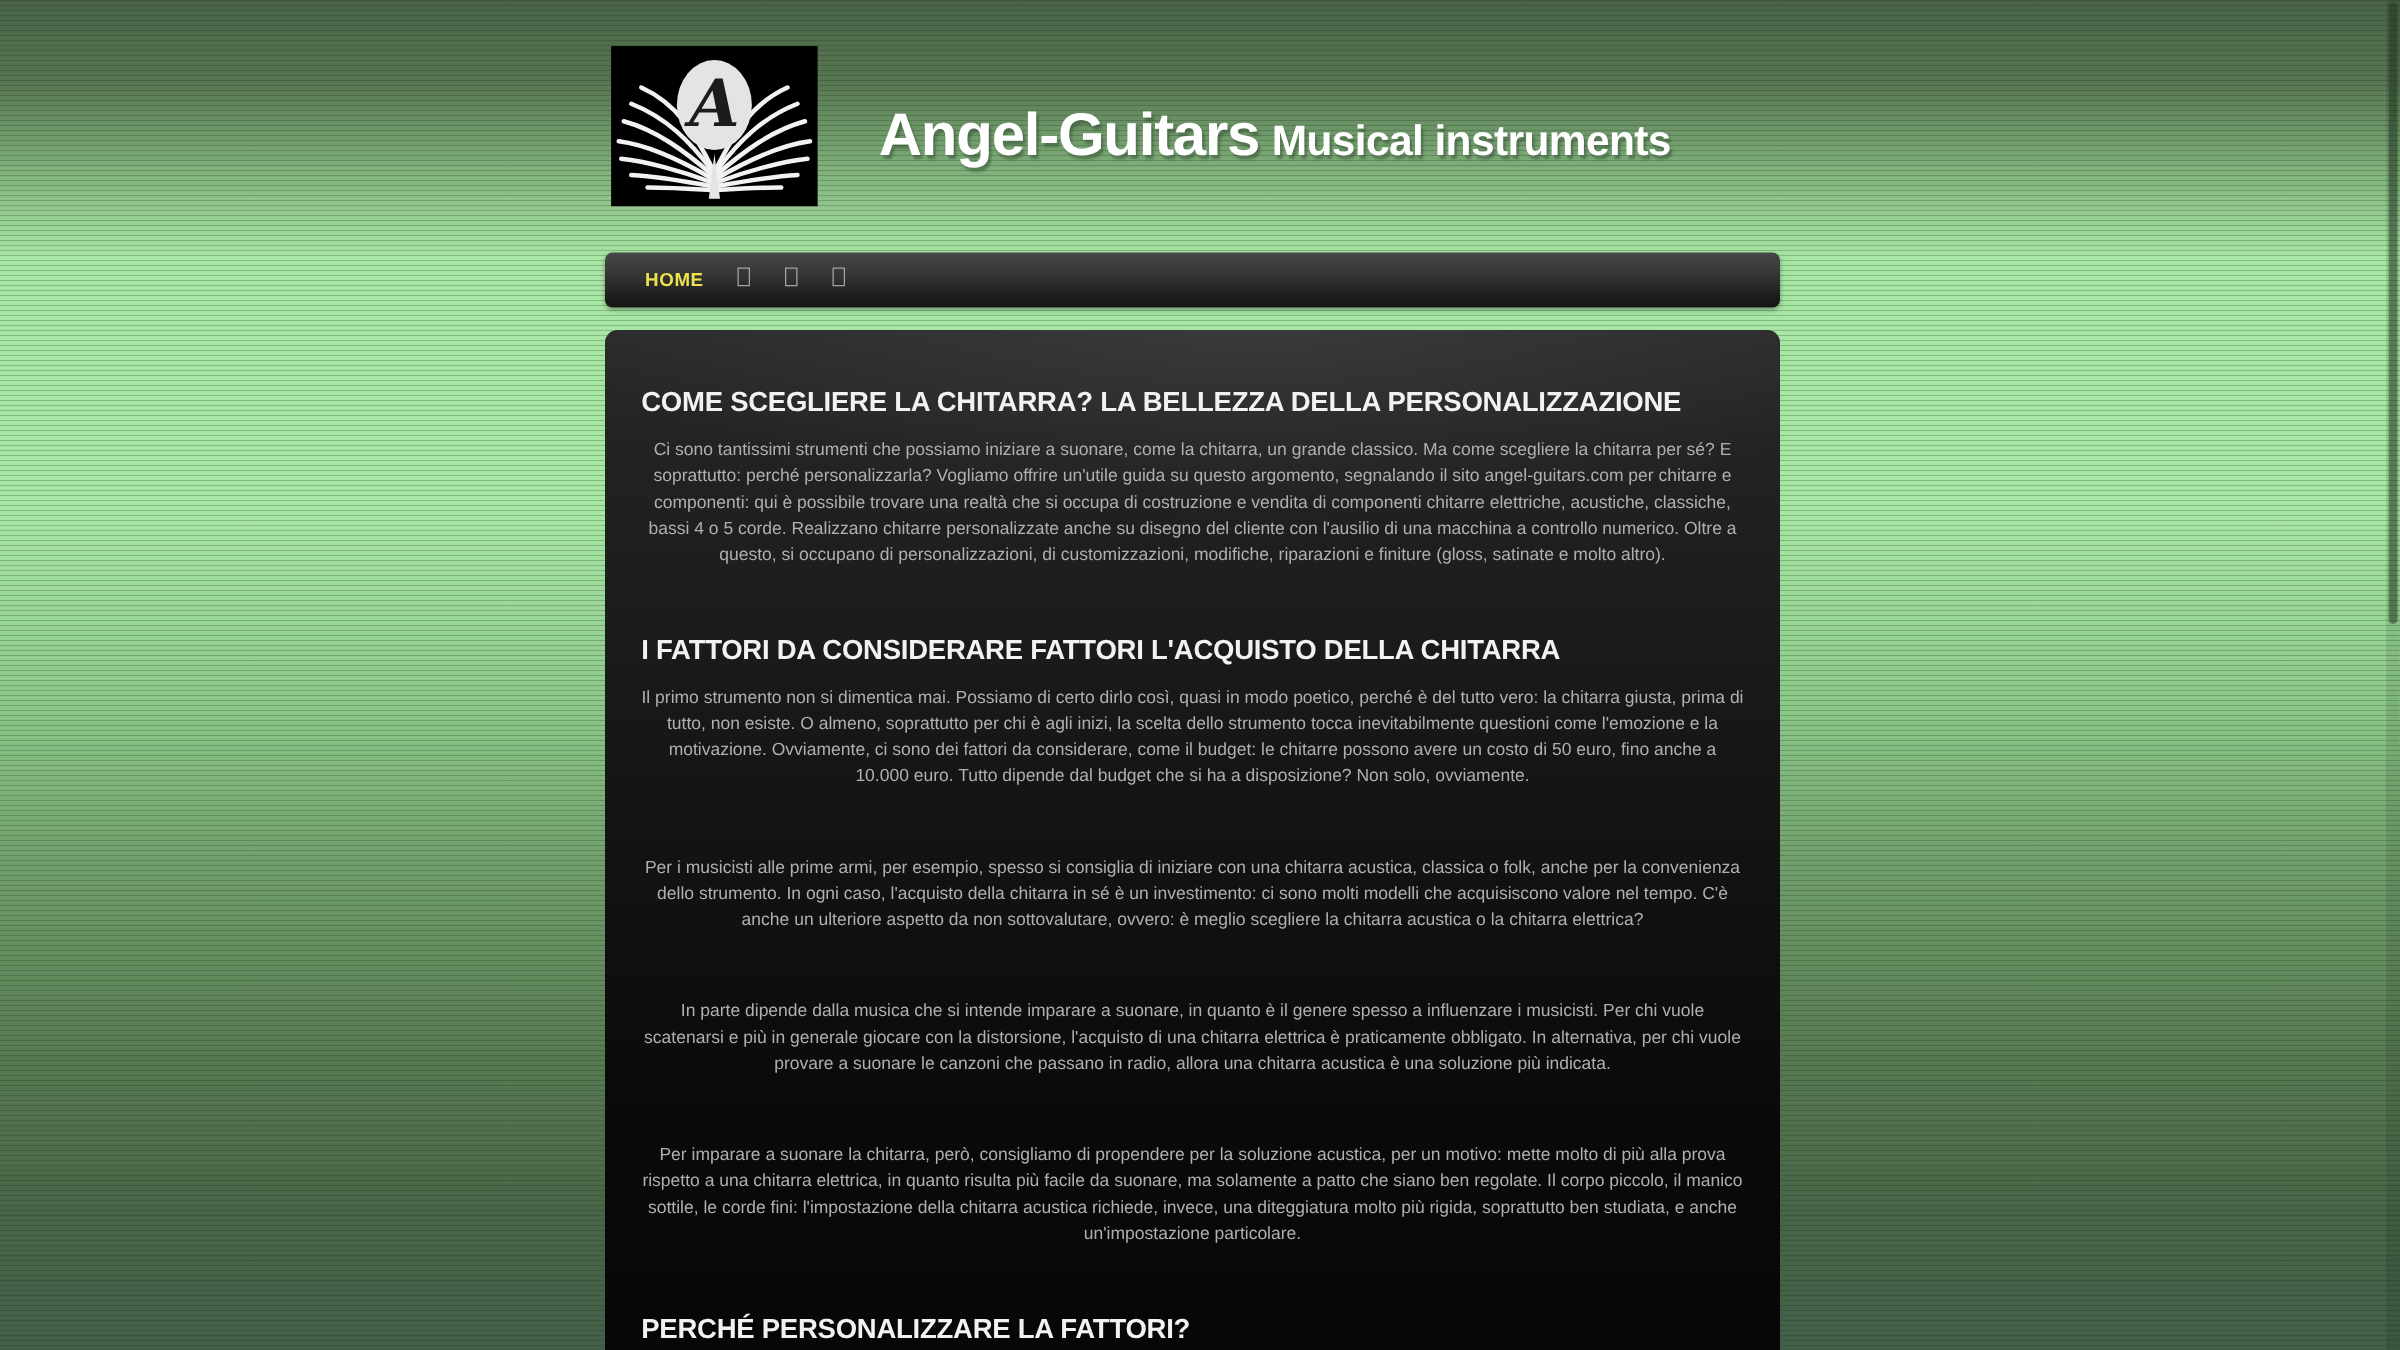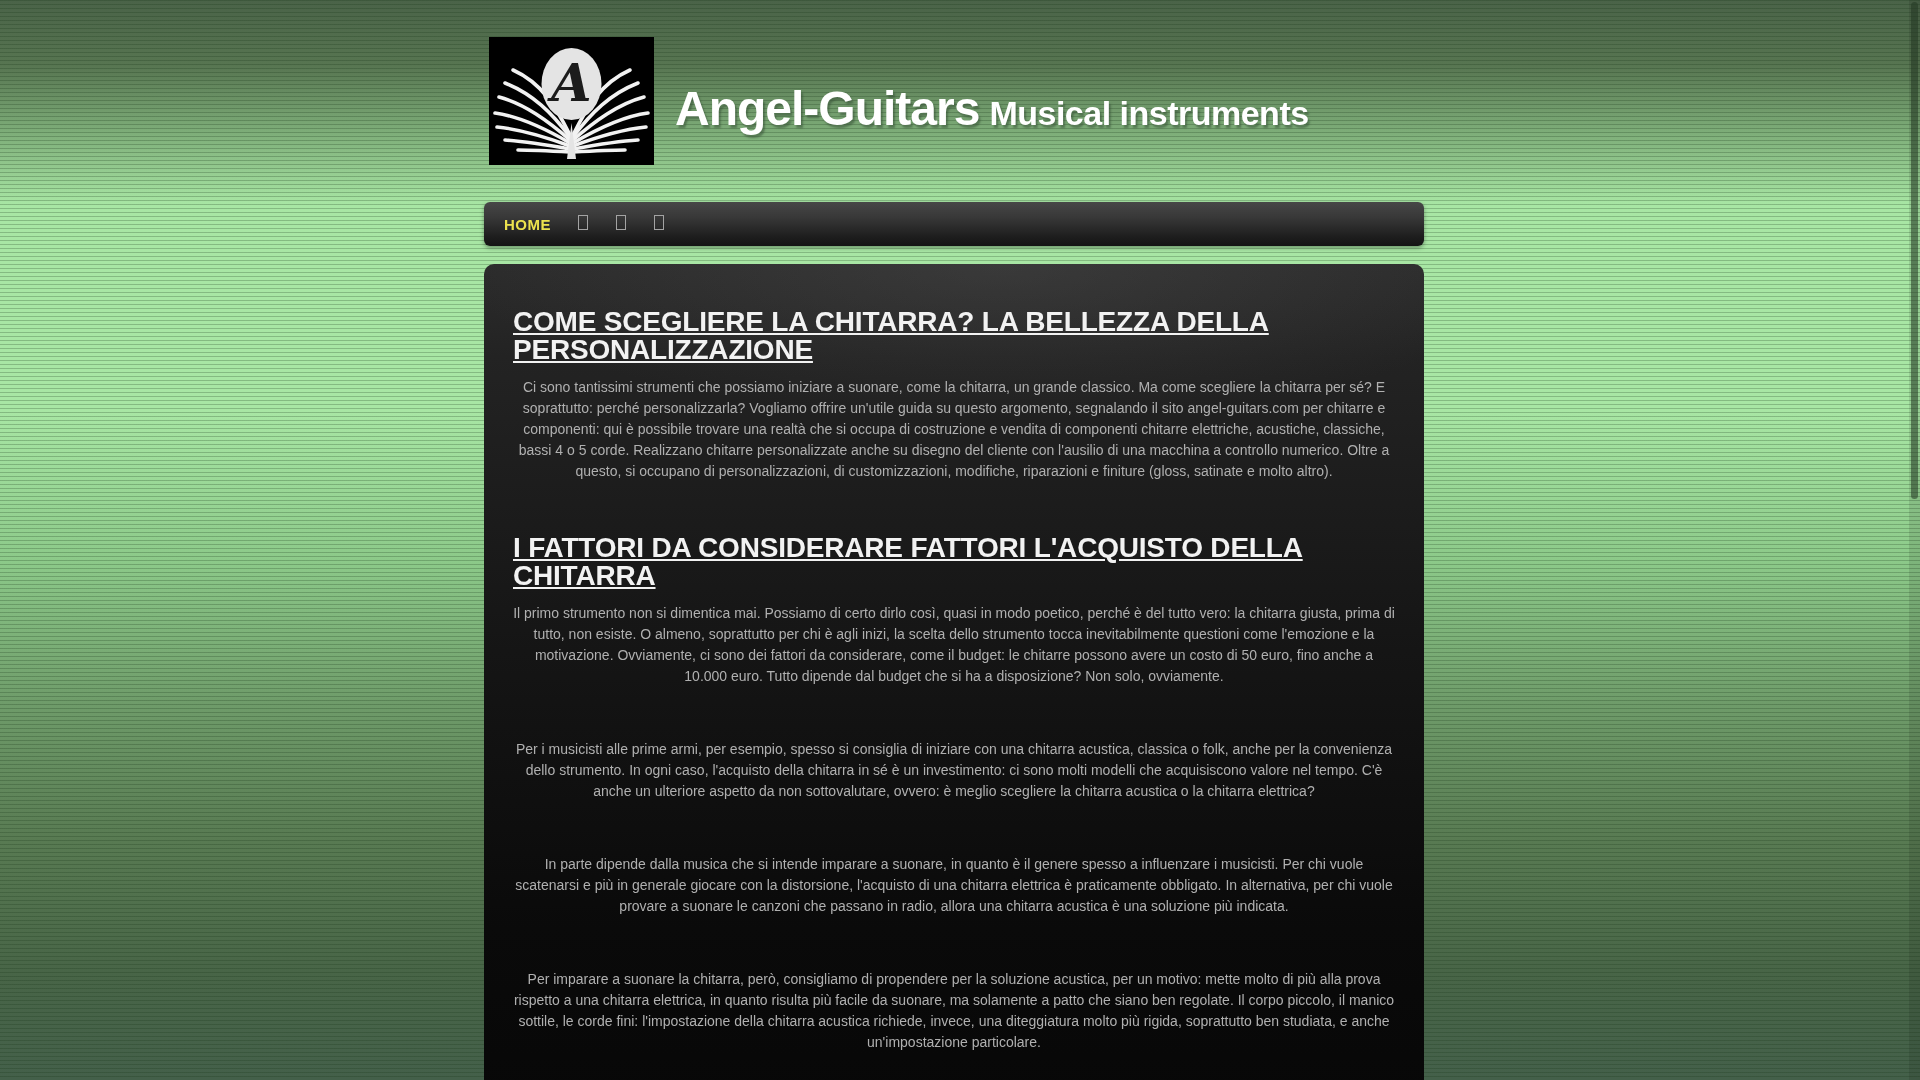--- a/index.html
+++ b/index.html
@@ -29,6 +29,7 @@
     display: inline; color: #ffffff; font-weight: bold; font-size: 48px;
     letter-spacing: -1px;
     text-shadow: 2px 3px 2px rgba(55,80,55,0.55);
+    margin-left: 28px;
   }
   .site-subtitle {
     display: inline; color: #ffffff; font-weight: bold; font-size: 34px;

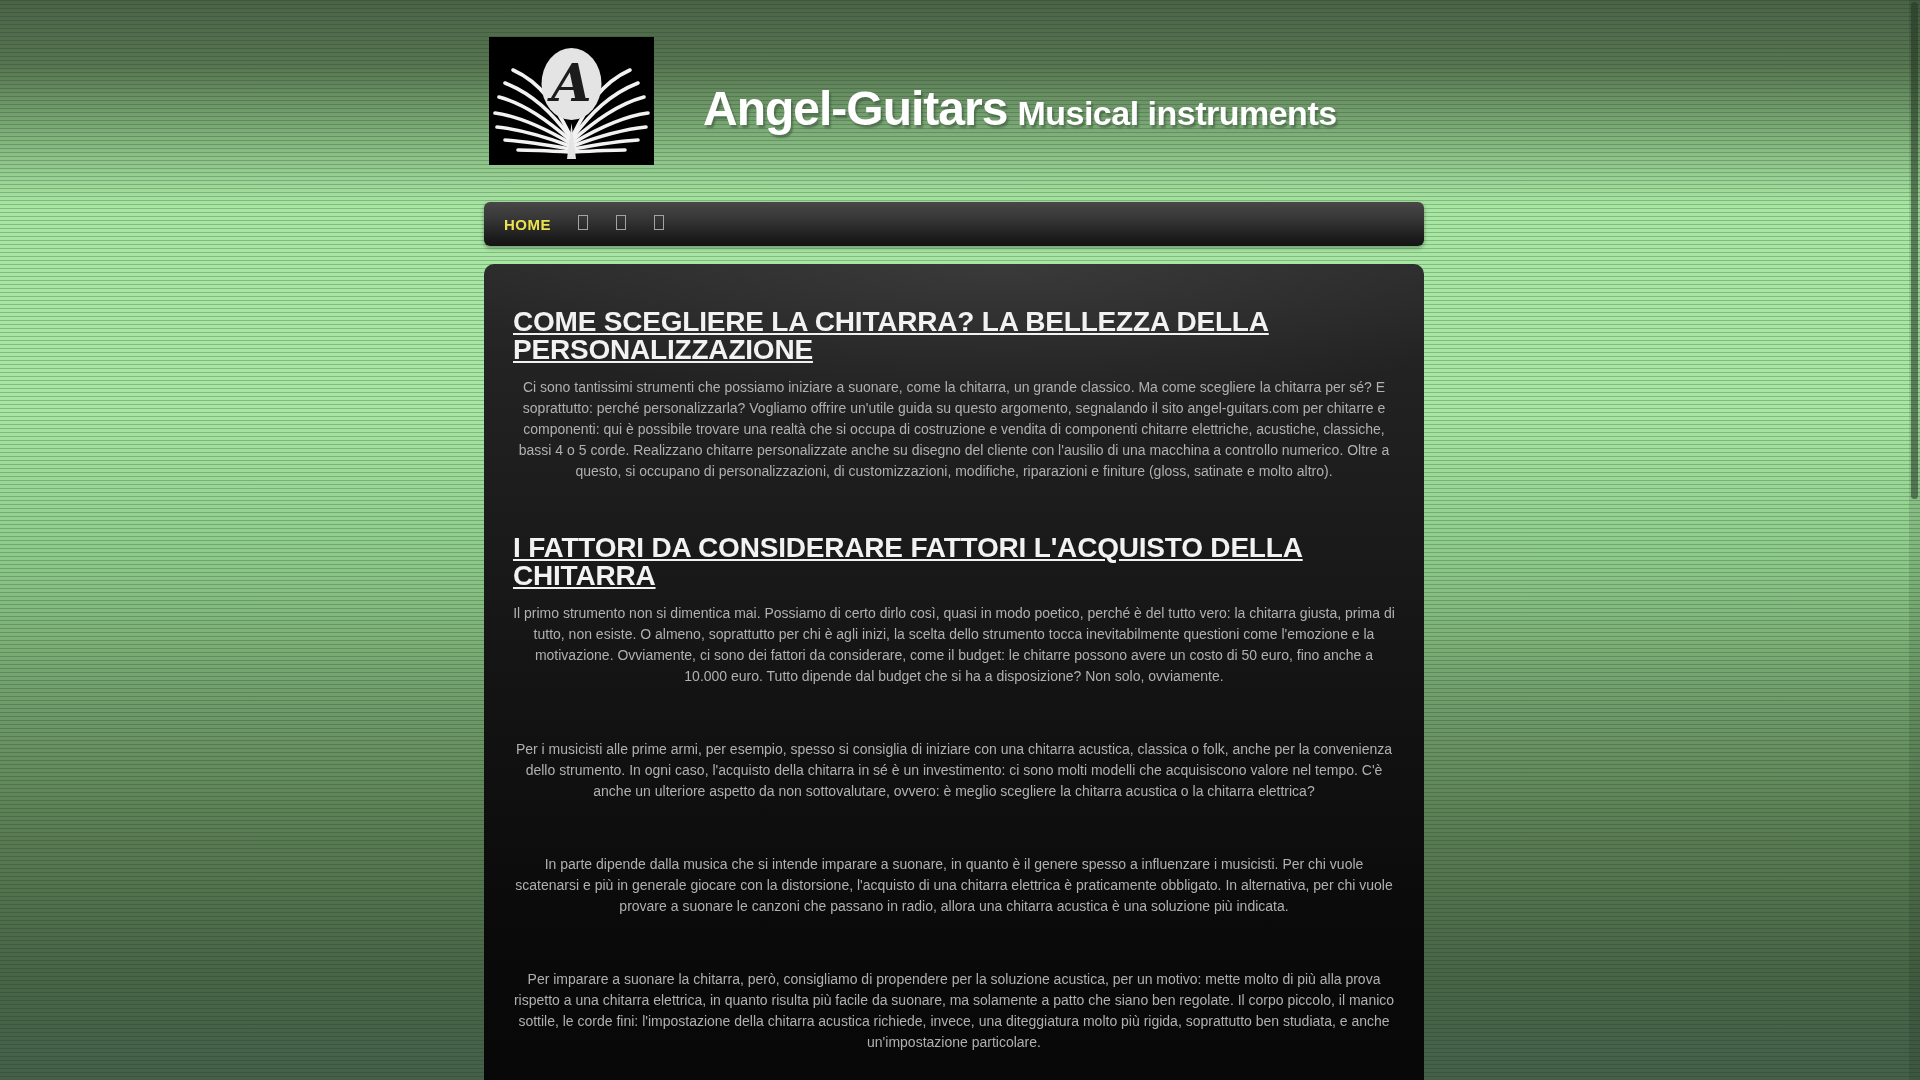--- a/index.html
+++ b/index.html
@@ -42,7 +42,7 @@
     margin-top: 37px; height: 44px; border-radius: 6px;
     background: linear-gradient(180deg, #474747 0%, #383838 35%, #1d1d1d 80%, #141414 100%);
     box-shadow: 0 2px 4px rgba(0,0,0,0.35);
-    display: flex; align-items: center; padding-left: 20px;
+    display: flex; align-items: center; padding-left: 32px;
     position: relative; z-index: 2;
   }
   .nav-home {

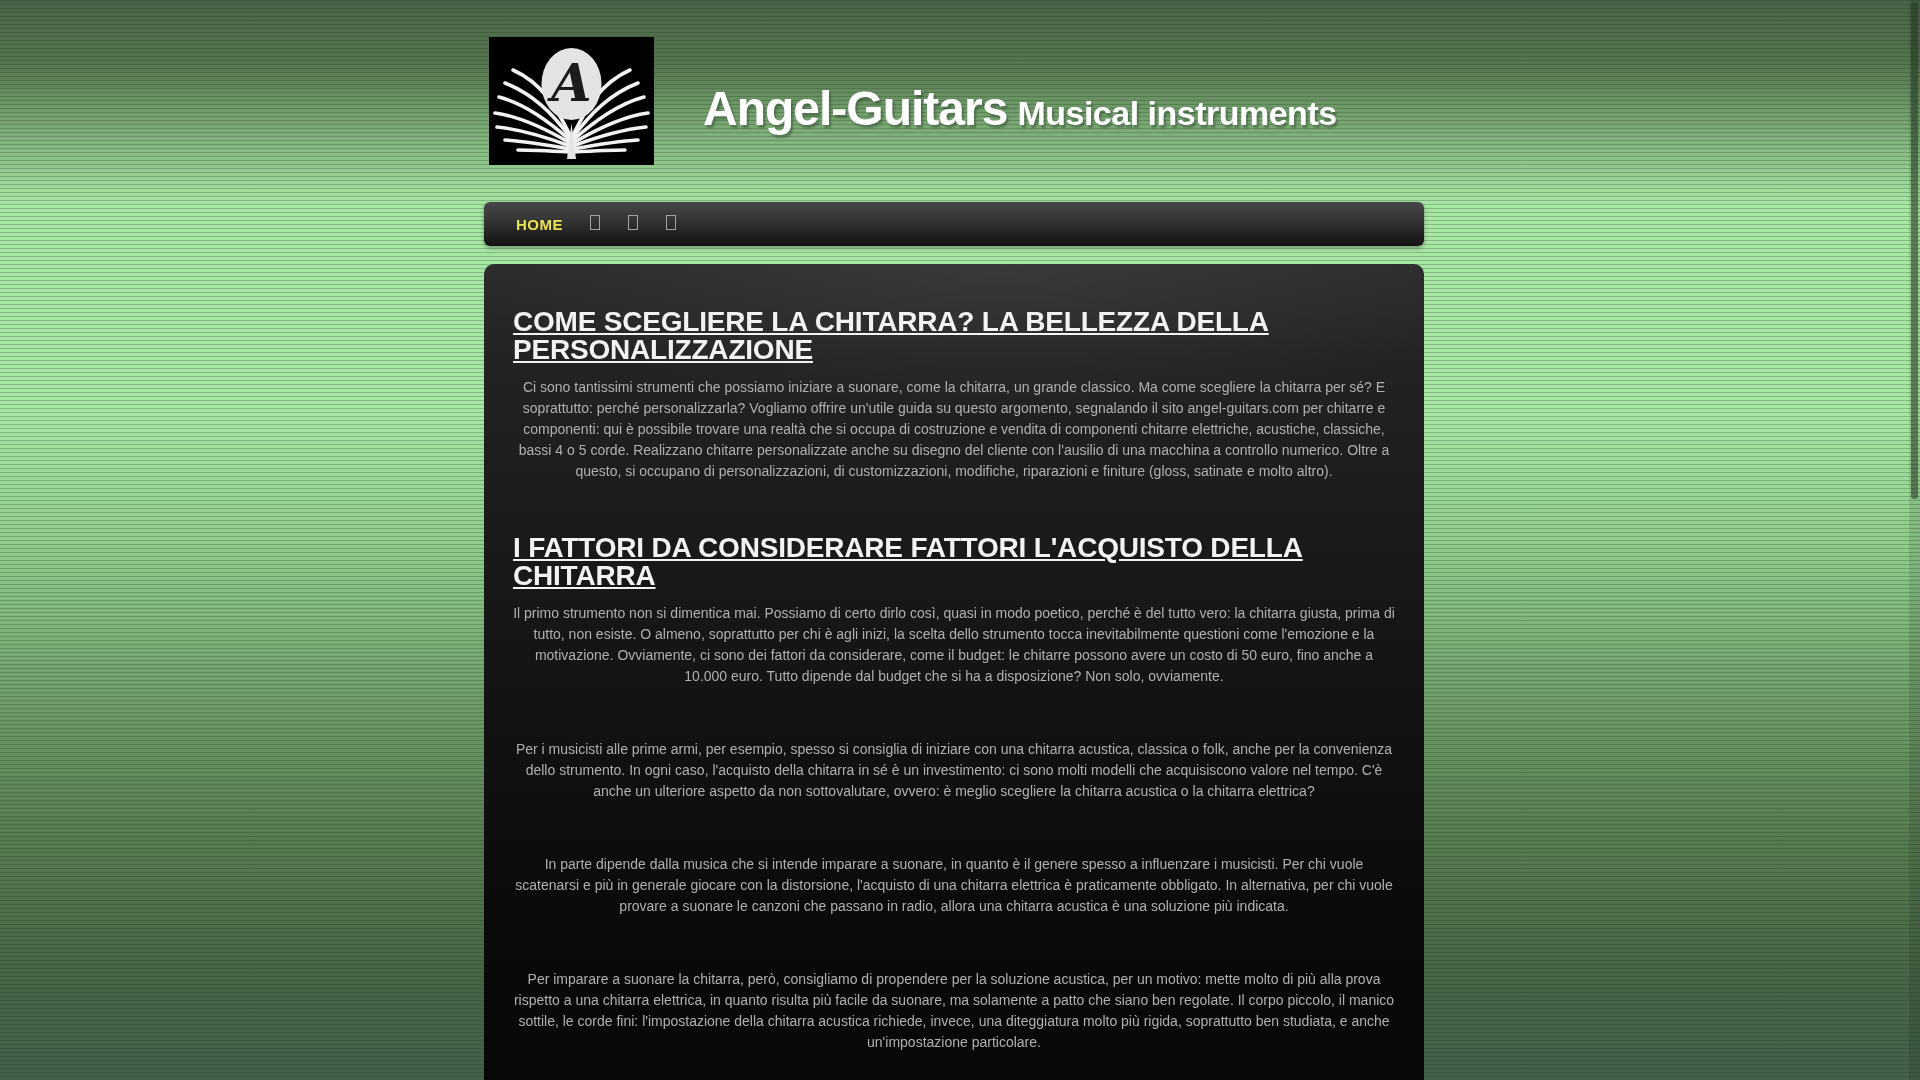--- a/index.html
+++ b/index.html
@@ -65,9 +65,9 @@
     padding: 44px 29px 40px 29px;
   }
   .section-heading {
-    color: #f2f2f2; font-size: 28px; font-weight: bold;
+    color: #f2f2f2; font-size: 22px; font-weight: bold;
     letter-spacing: -0.2px; font-stretch: semi-condensed;
-    margin: 32px 0 13px 0; line-height: 28px; text-decoration: underline;
+    margin: 32px 0 13px 0; line-height: 28px;
   }
   .content-panel section:first-child .section-heading { margin-top: 0; }
   .content-panel p {

